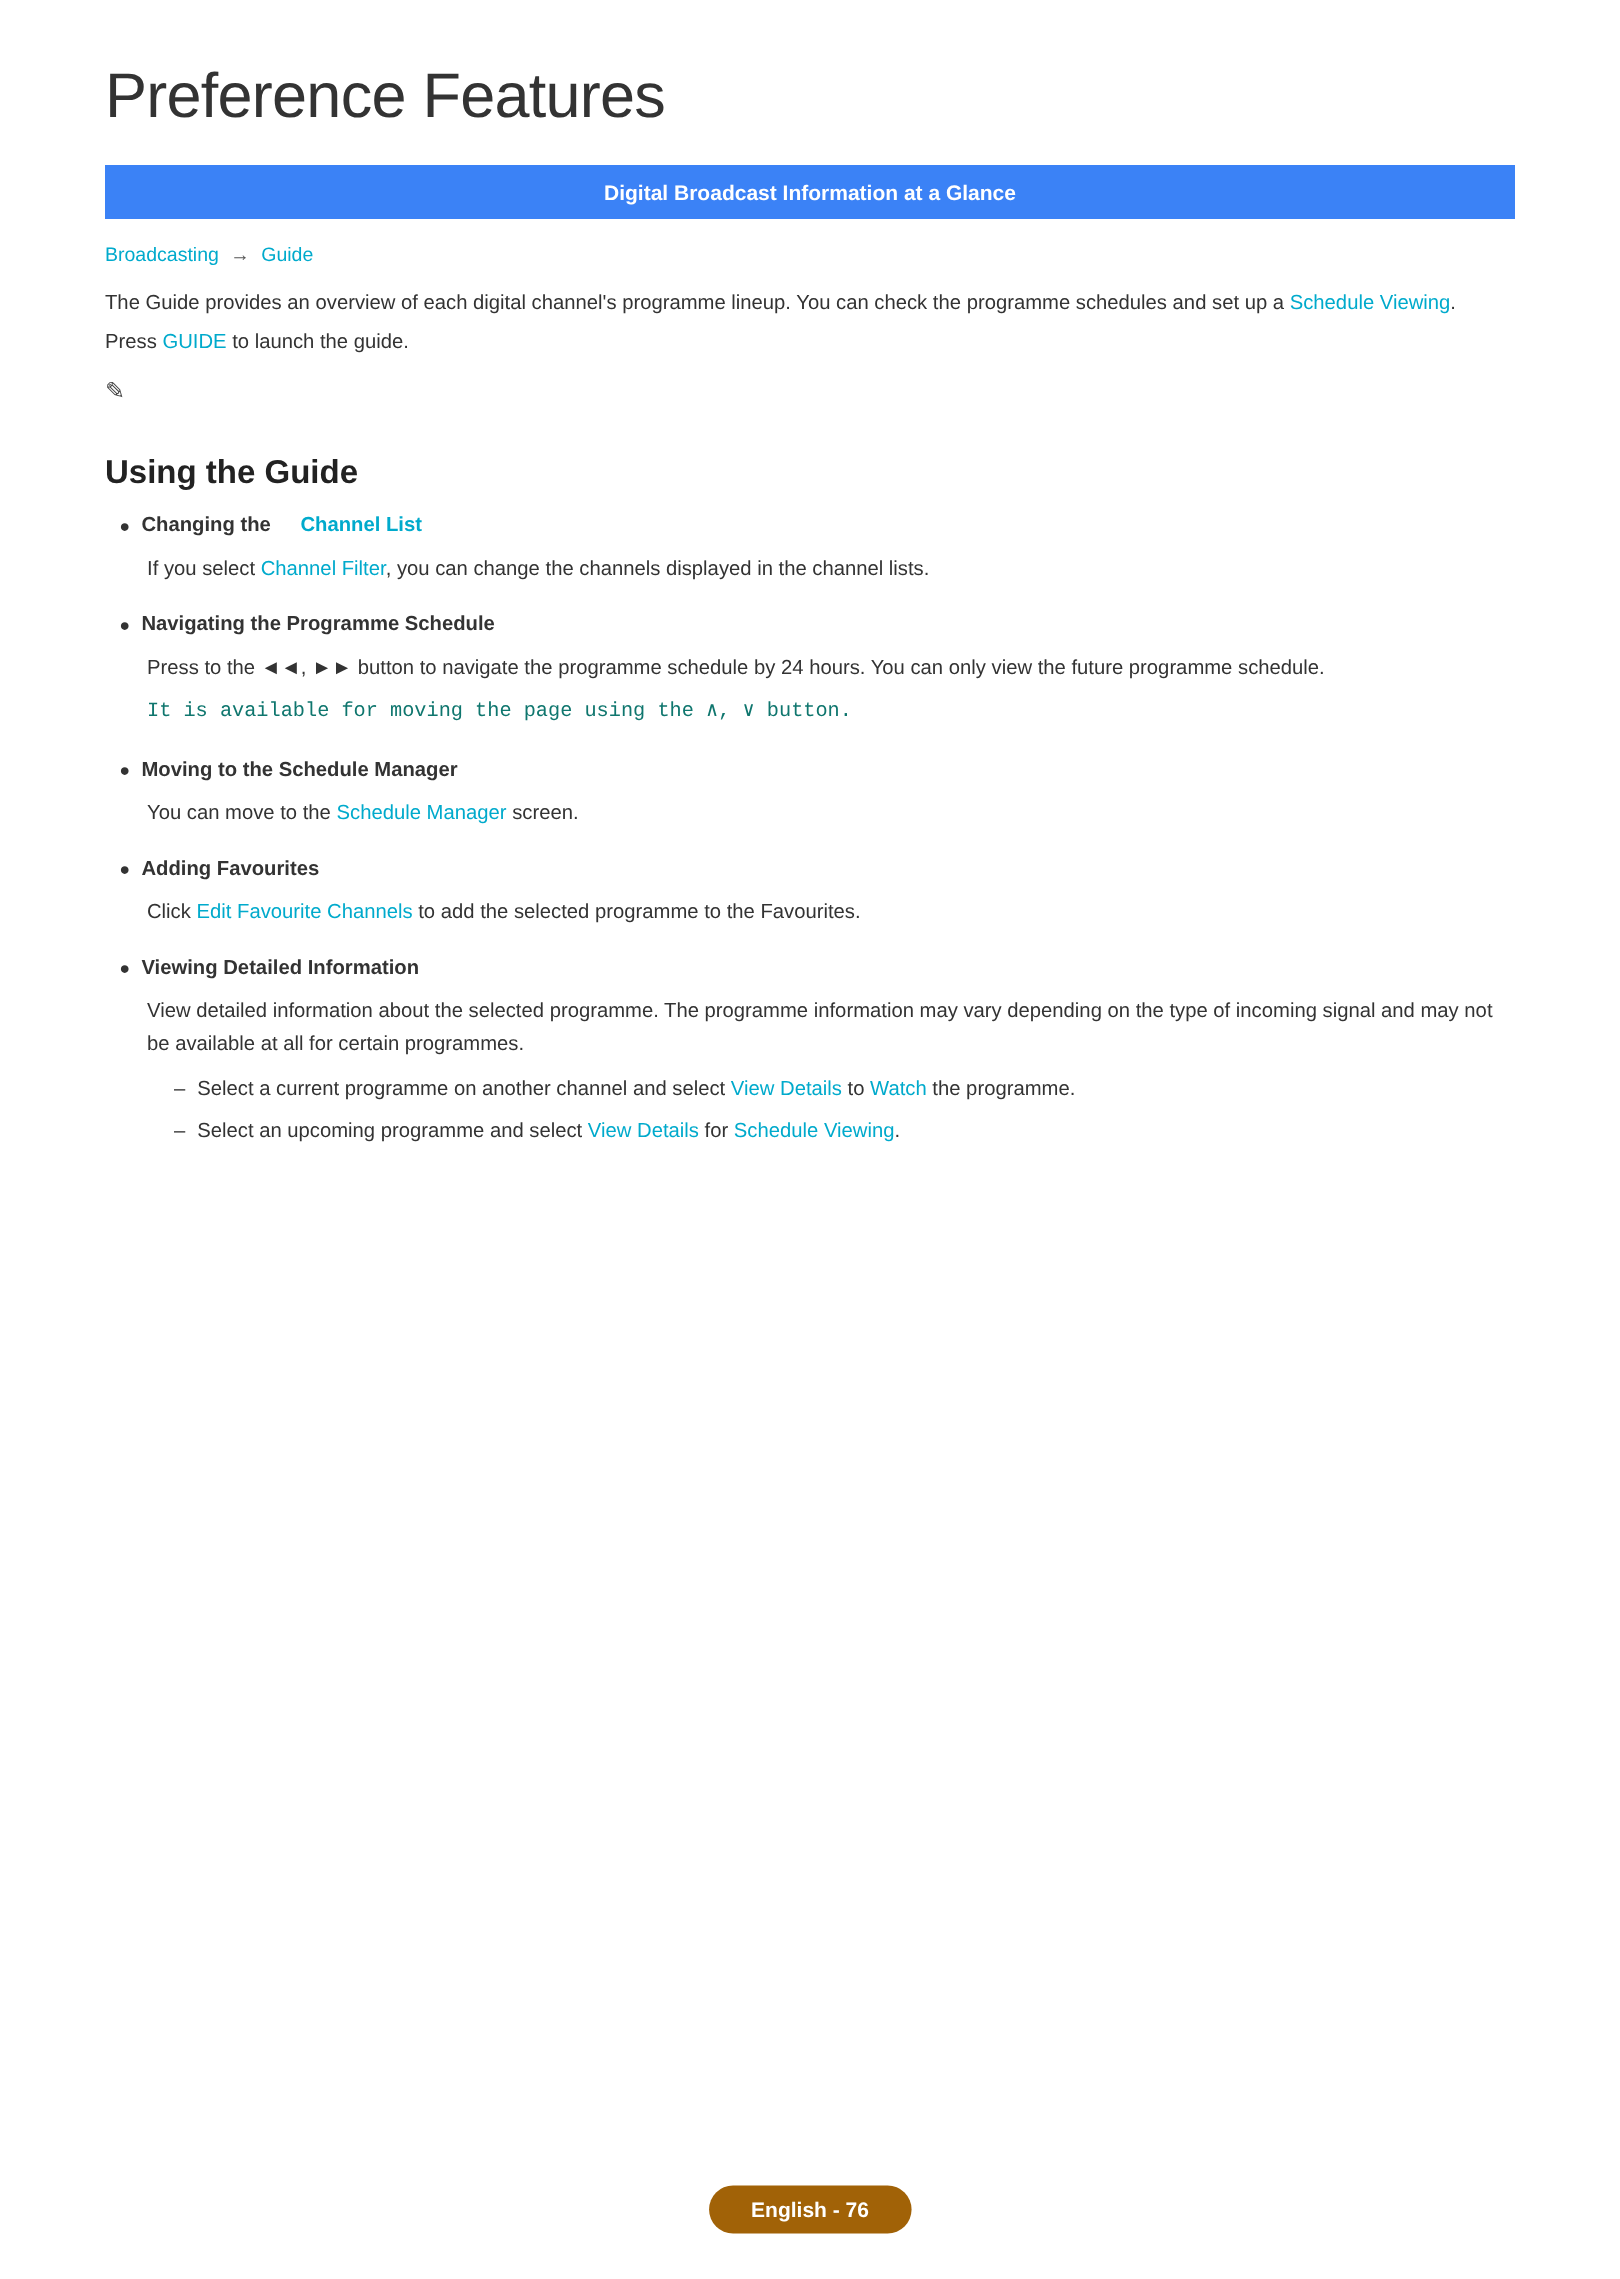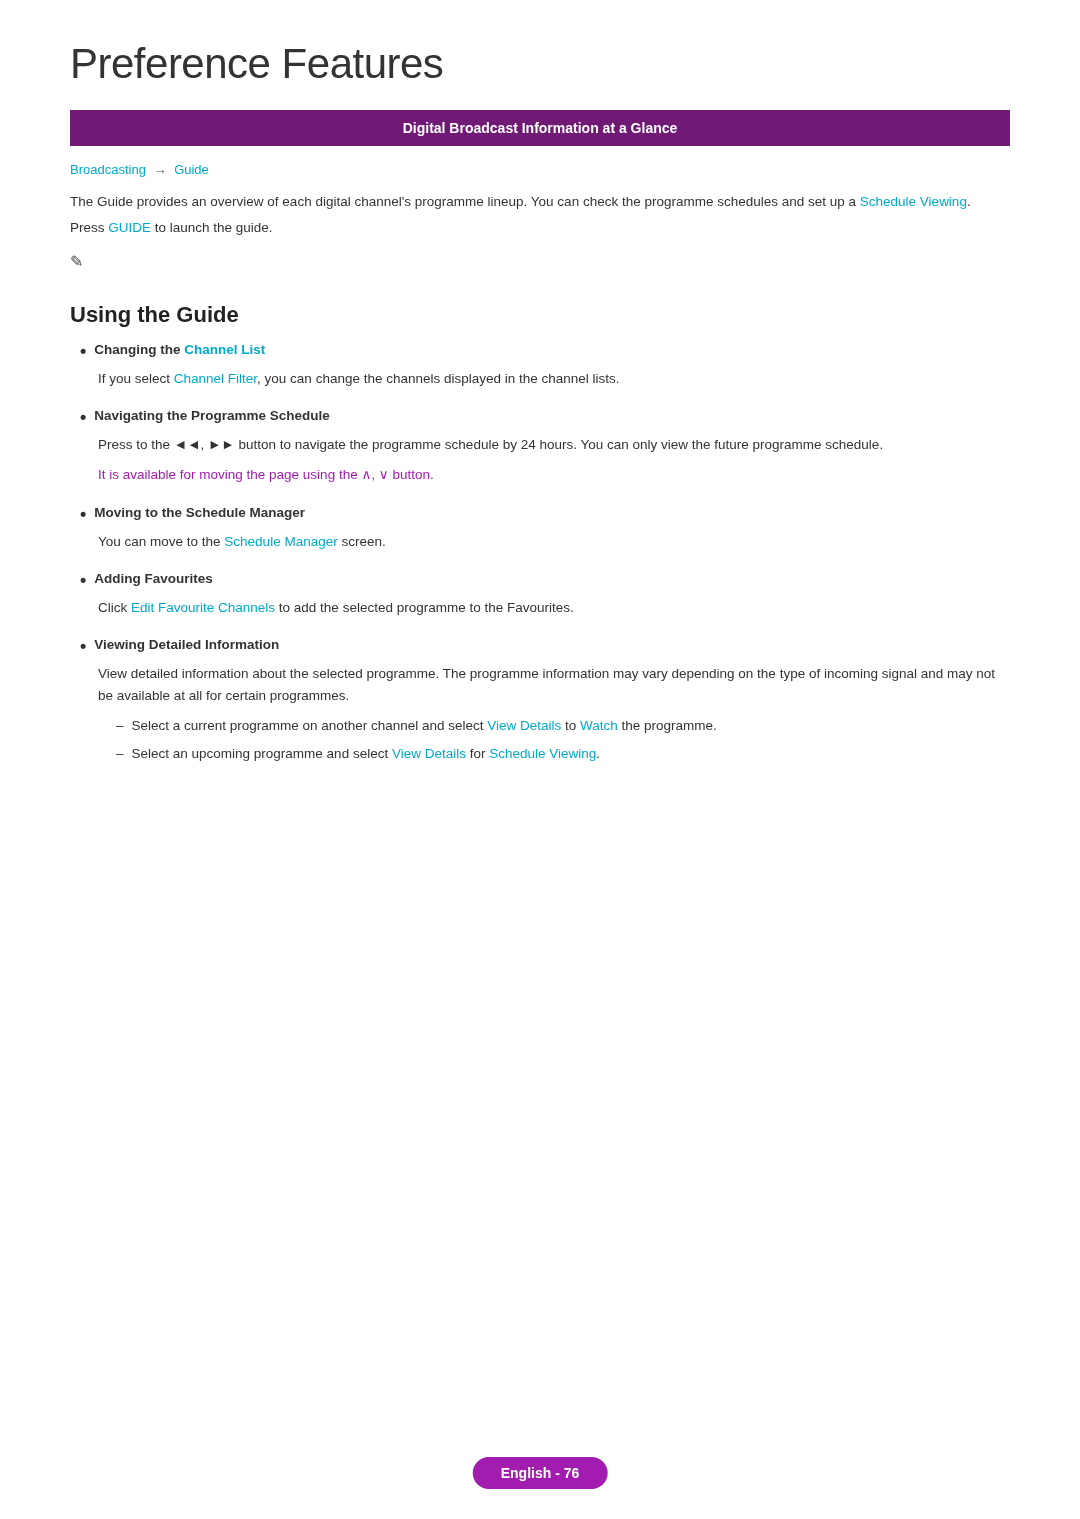--- a/index.html
+++ b/index.html
@@ -32,7 +32,7 @@
     }
 
     .section-header {
-      background-color: #701a75;
+      background-color: #3b82f6;
       color: #ffffff;
       text-align: center;
       padding: 10px 0;

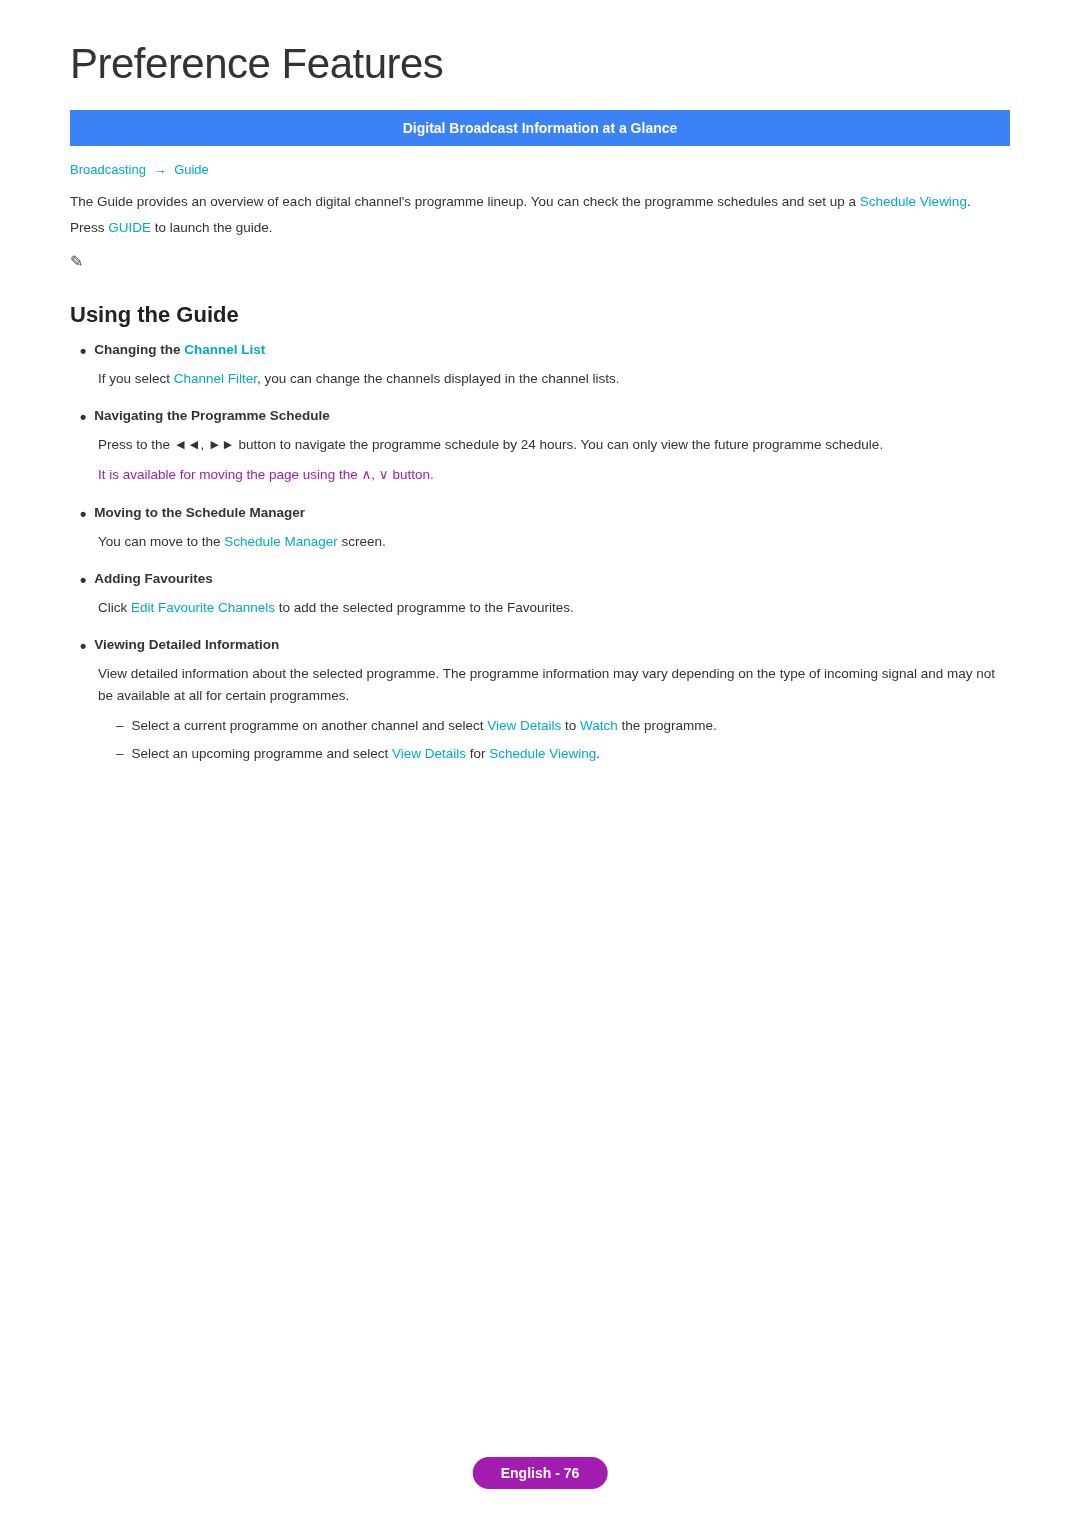--- a/index.html
+++ b/index.html
@@ -142,6 +142,7 @@
       color: #00aacc;
       text-decoration: none;
       font-weight: bold;
+      margin-left: 16px;
     }
 
     .bullet-item-header span {

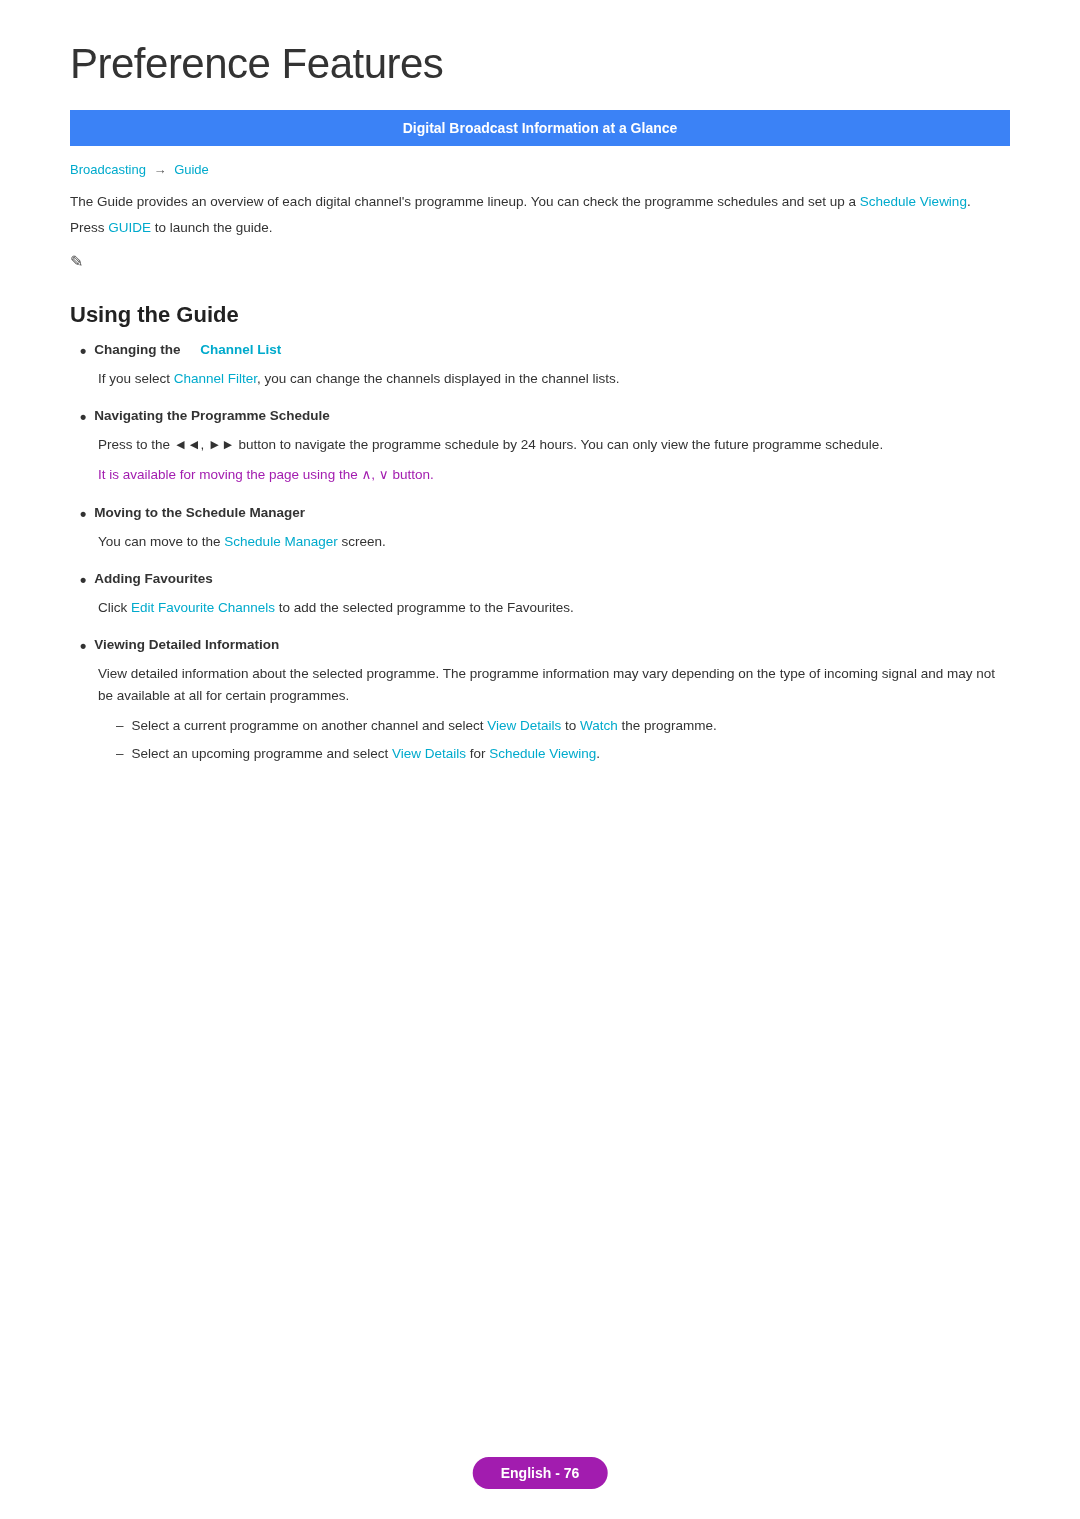--- a/index.html
+++ b/index.html
@@ -165,9 +165,10 @@
     .bullet-body-second {
       font-size: 13.5px;
       line-height: 1.65;
-      color: #a21caf;
+      color: #0f766e;
       padding-left: 18px;
       margin-bottom: 8px;
+      font-family: Liberation Mono, monospace;
     }
 
     .sub-bullet {

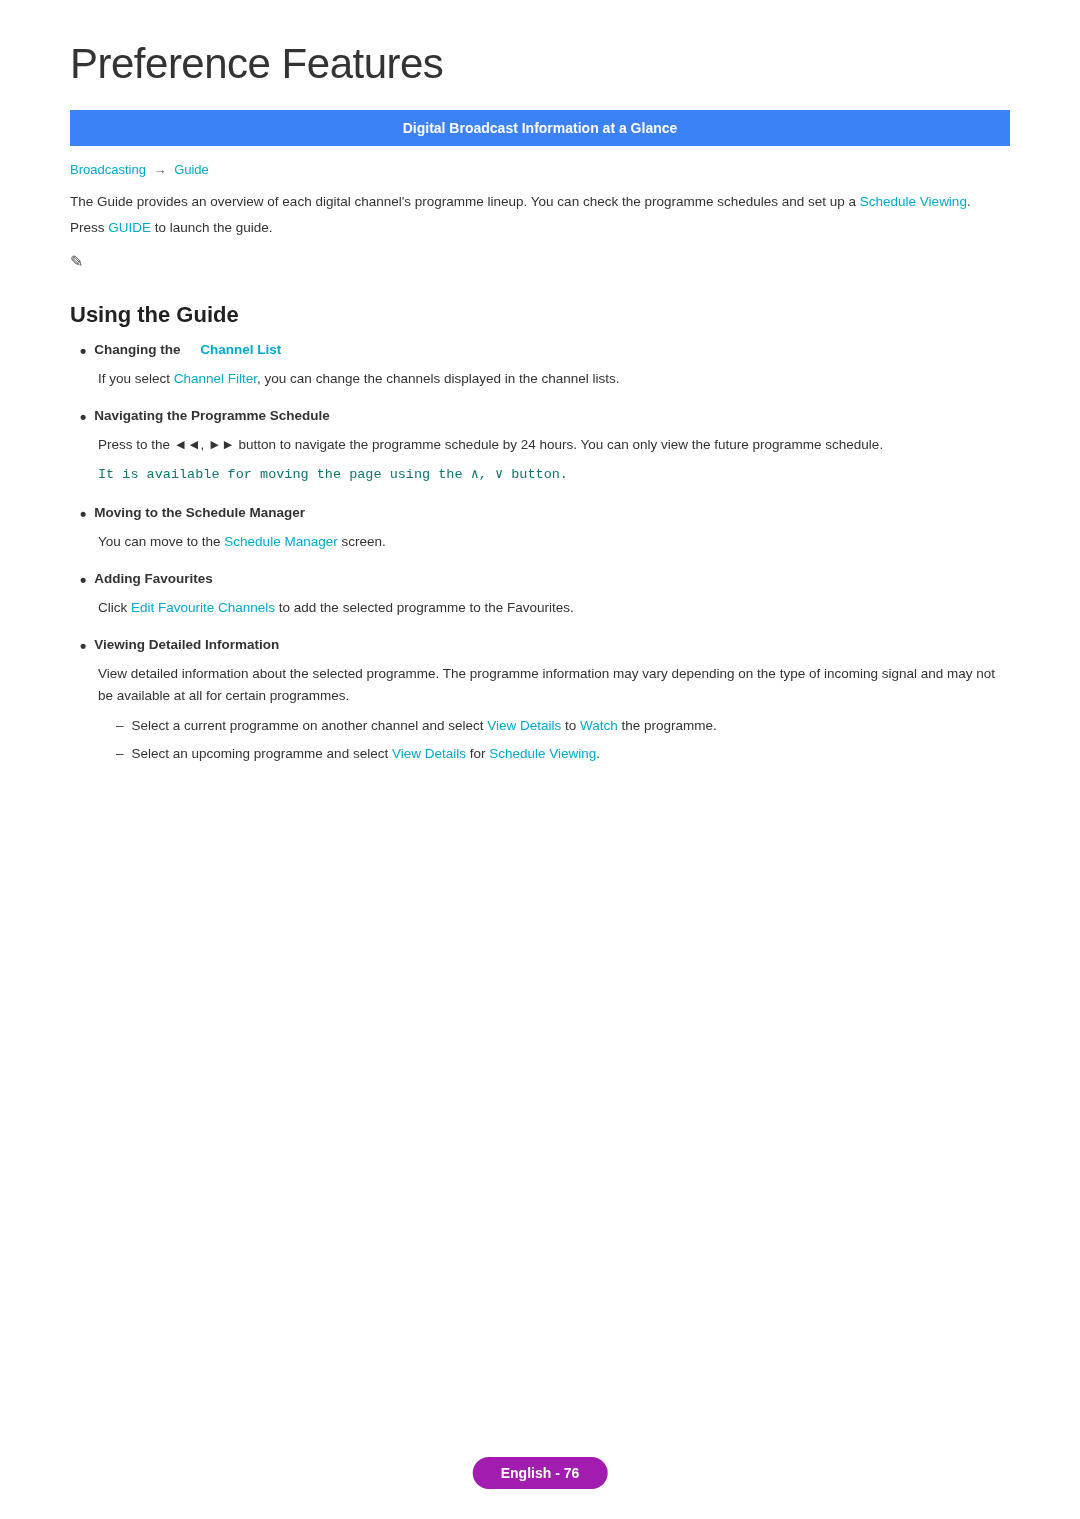--- a/index.html
+++ b/index.html
@@ -200,7 +200,7 @@
       bottom: 30px;
       left: 50%;
       transform: translateX(-50%);
-      background-color: #a21caf;
+      background-color: #a16207;
       color: #ffffff;
       padding: 8px 28px;
       border-radius: 20px;

